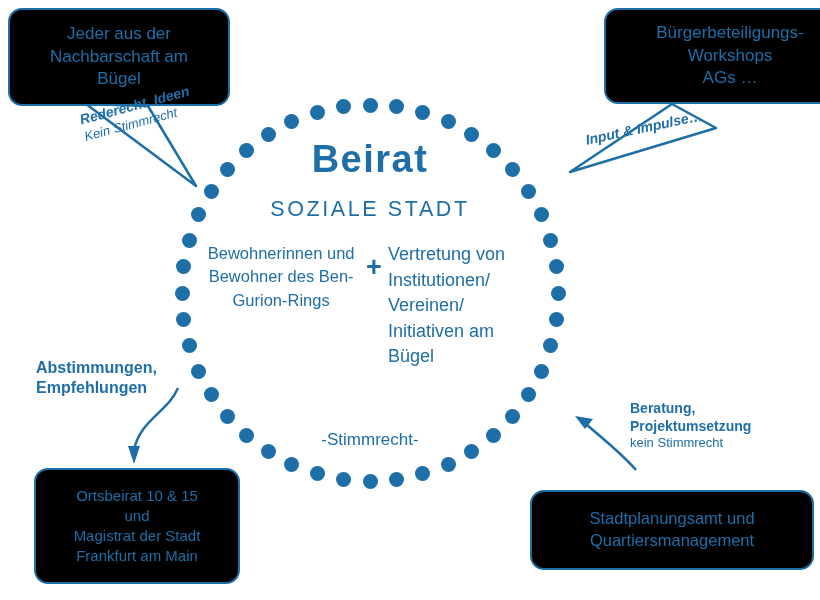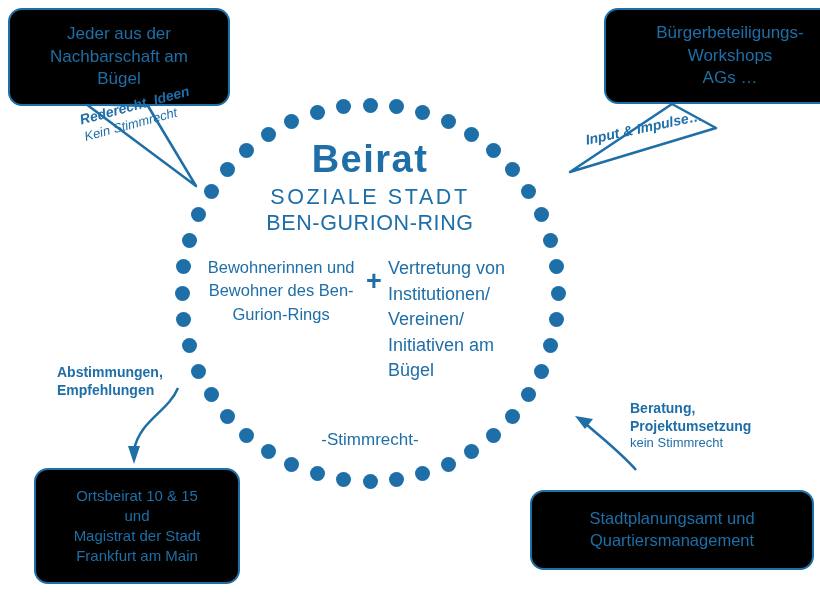--- a/index.html
+++ b/index.html
@@ -91,7 +91,7 @@
   #title-sub1 {
     font-size: 21.5px;
     letter-spacing: 2.6px;
-    margin-top: 4px;
+    margin-top: 16px;
   }
   #title-sub2 {
     font-size: 21.5px;

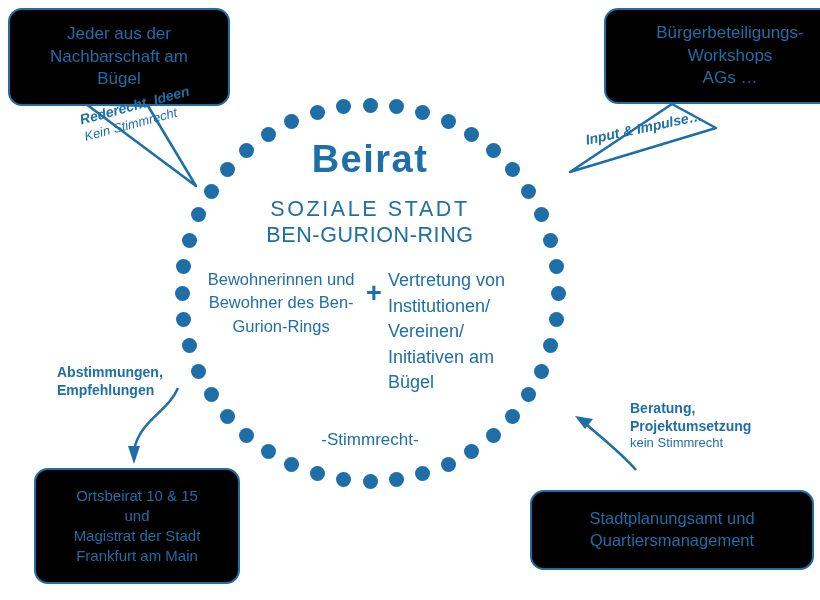--- a/index.html
+++ b/index.html
@@ -254,7 +254,6 @@
   <div id="center-text">
     <div id="title-main">Beirat</div>
     <div id="title-sub1">SOZIALE STADT</div>
-    <div id="title-sub2">BEN-GURION-RING</div>
     <div id="columns">
       <div id="col-left">Bewohnerinnen und Bewohner des Ben-Gurion-Rings</div>
       <div id="plus">+</div>

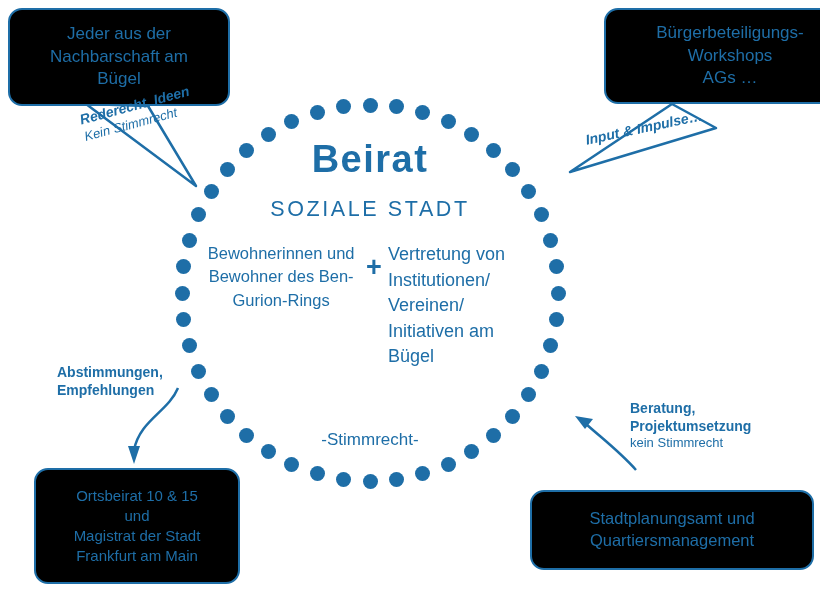--- a/index.html
+++ b/index.html
@@ -161,11 +161,10 @@
     transform-origin: left top;
   }
   #lbl-abstimmungen {
-    left: 57px;
+    left: 36px;
     top: 358px;
-    font-size: 14px;
-    font-weight: bold;
-    margin-top: 6px;
+    font-size: 16px;
+    font-weight: bold;
   }
   #lbl-beratung {
     left: 630px;

